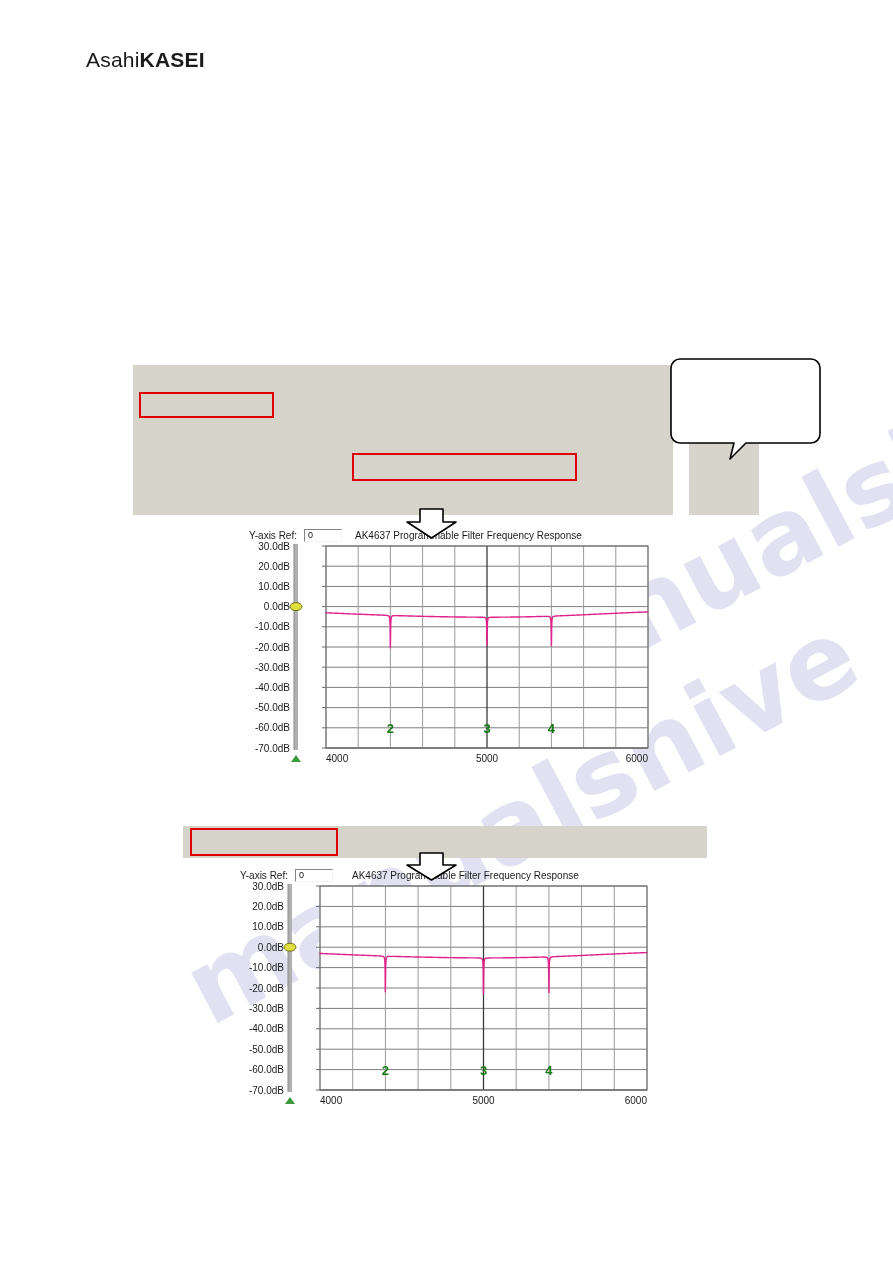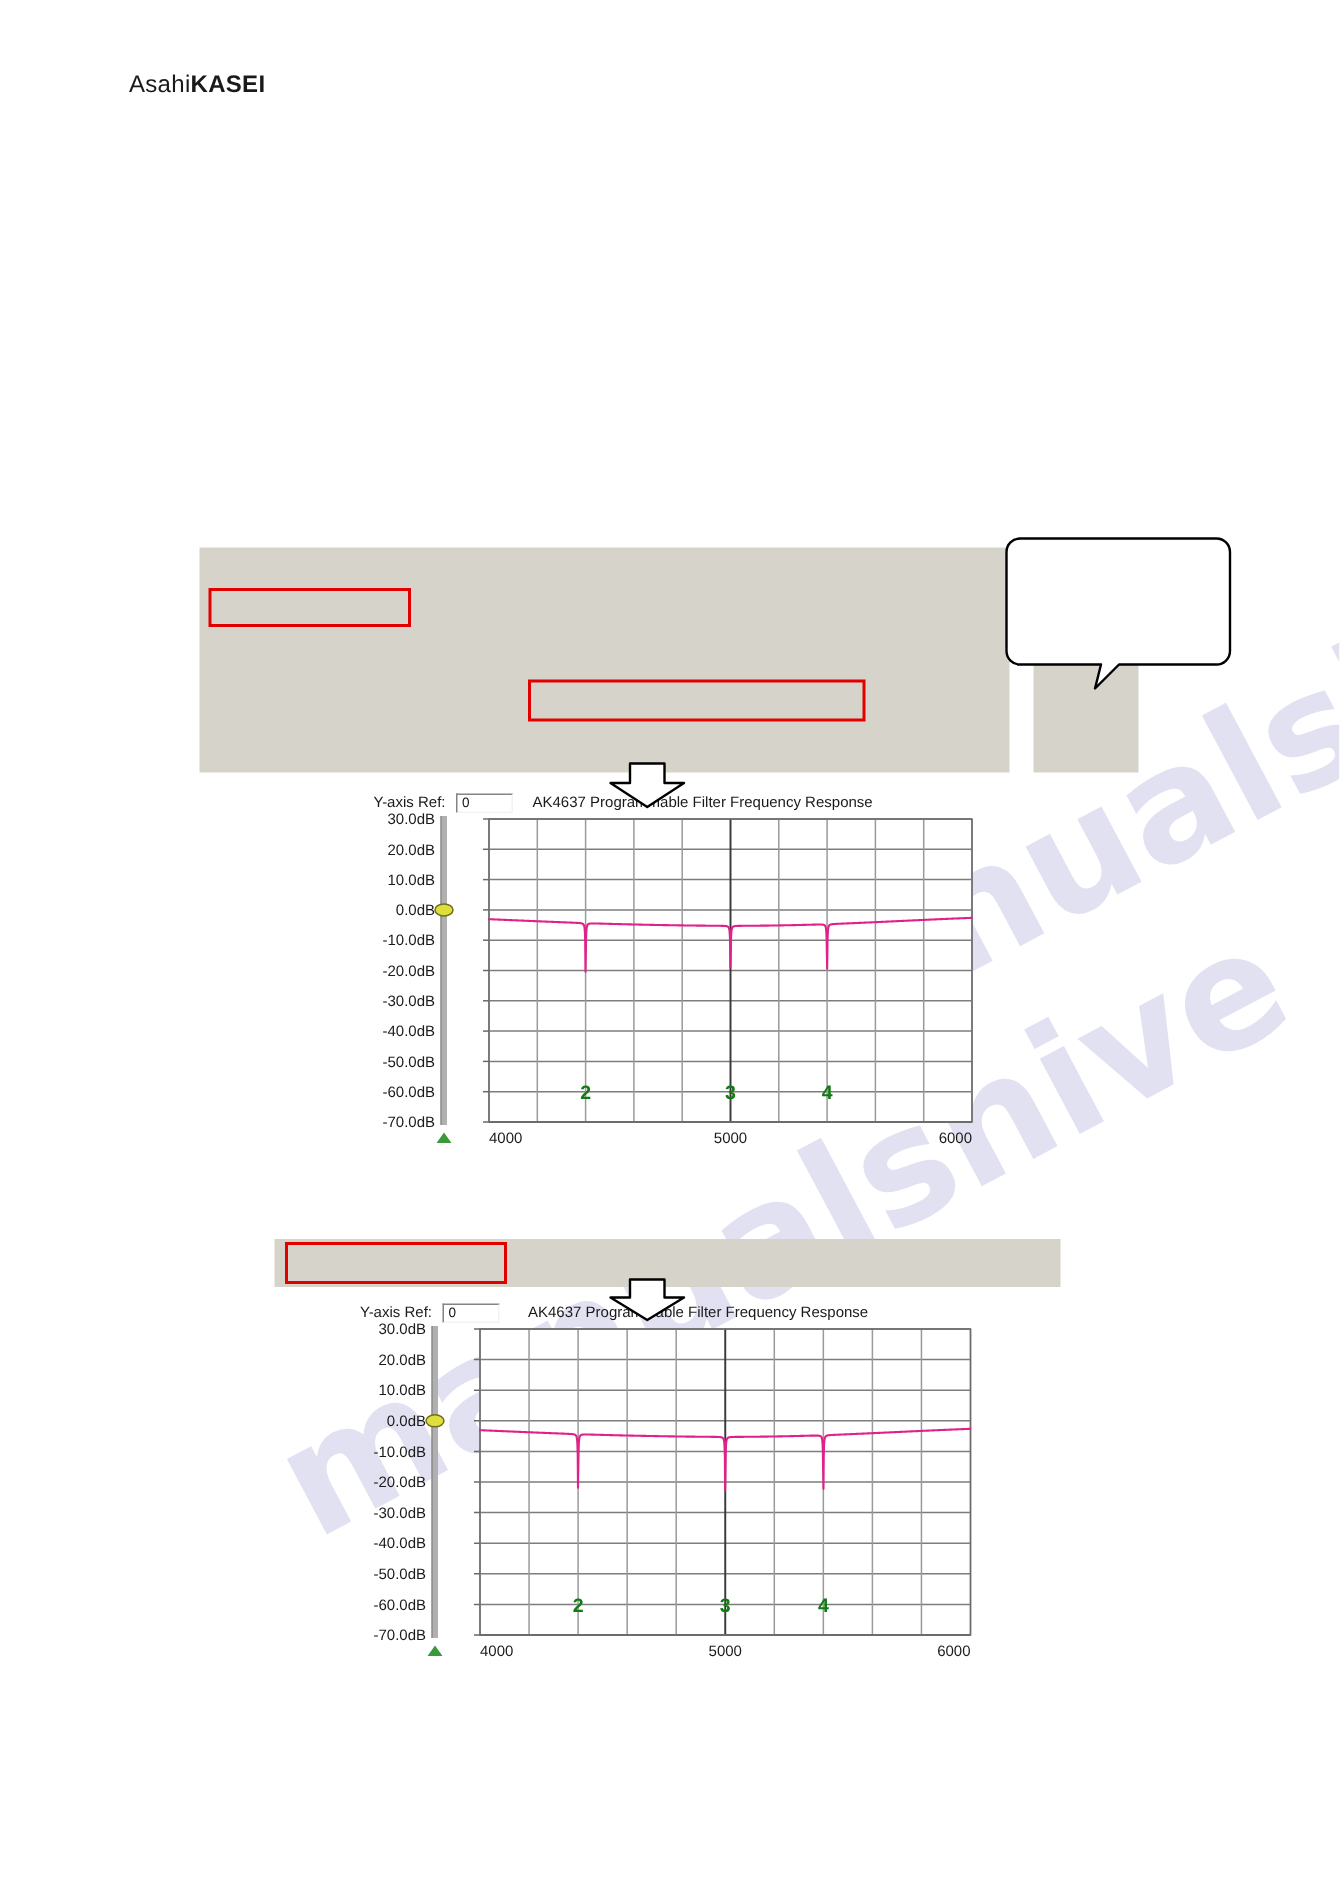--- a/index.html
+++ b/index.html
@@ -22,7 +22,7 @@
   .wm2{left:420px;top:470px;font-size:104px;transform:rotate(-28deg);}
 
   
-  .logo{position:absolute;left:86px;top:48px;font-size:16px;letter-spacing:.2px;color:#1a1a1a;
+  .logo{position:absolute;left:86px;top:48px;font-size:21px;letter-spacing:.2px;color:#1a1a1a;
         font-family:"Liberation Sans",sans-serif;z-index:10;}
   .logo .b{font-weight:bold;}
 

